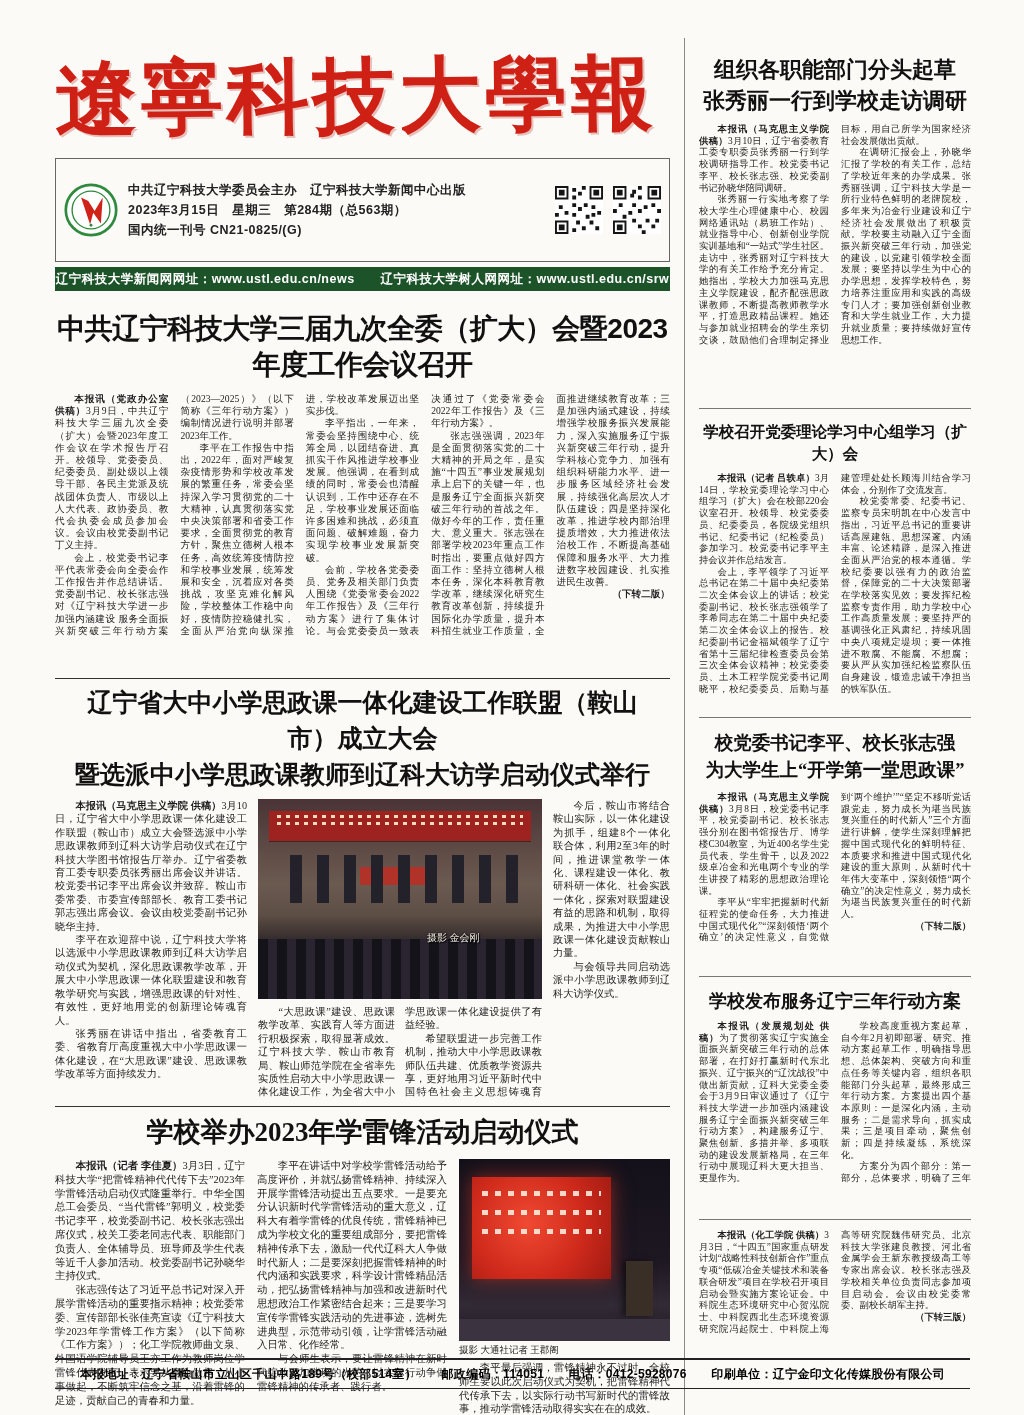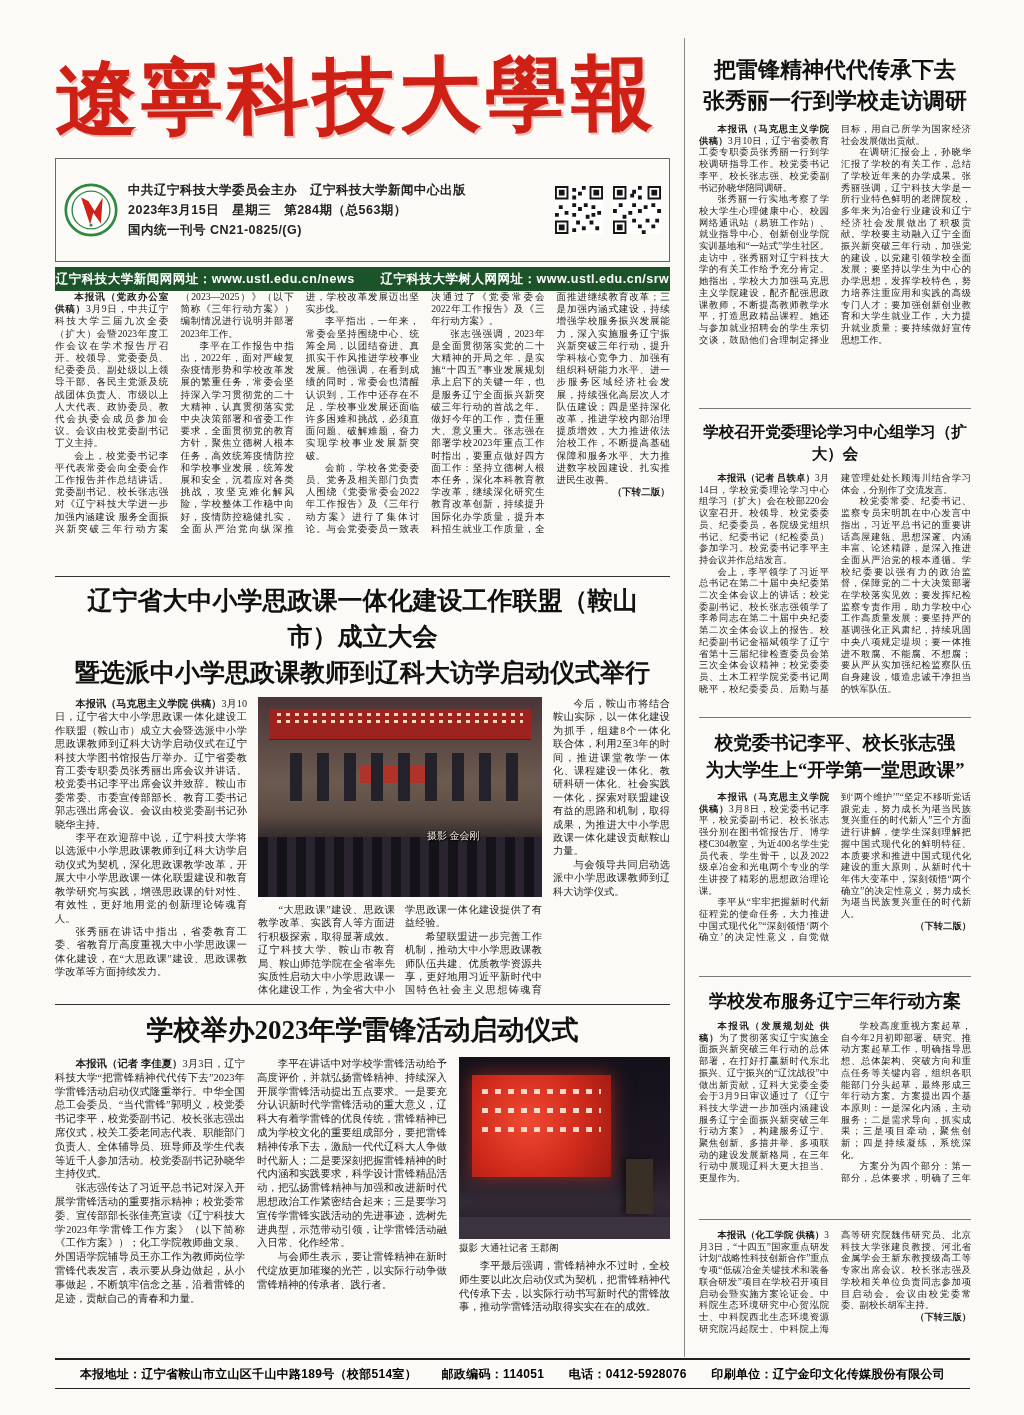--- a/index.html
+++ b/index.html
@@ -205,7 +205,7 @@
 
       <div class="sb-article">
         <div class="sb-h h-a">
-          <span>把雷锋精神代代传承下去</span><br>
+          <span>组织各职能部门分头起草</span><br>
           <span>张秀丽一行到学校走访调研</span>
         </div>
         <div class="sb-body b-a bodytxt">

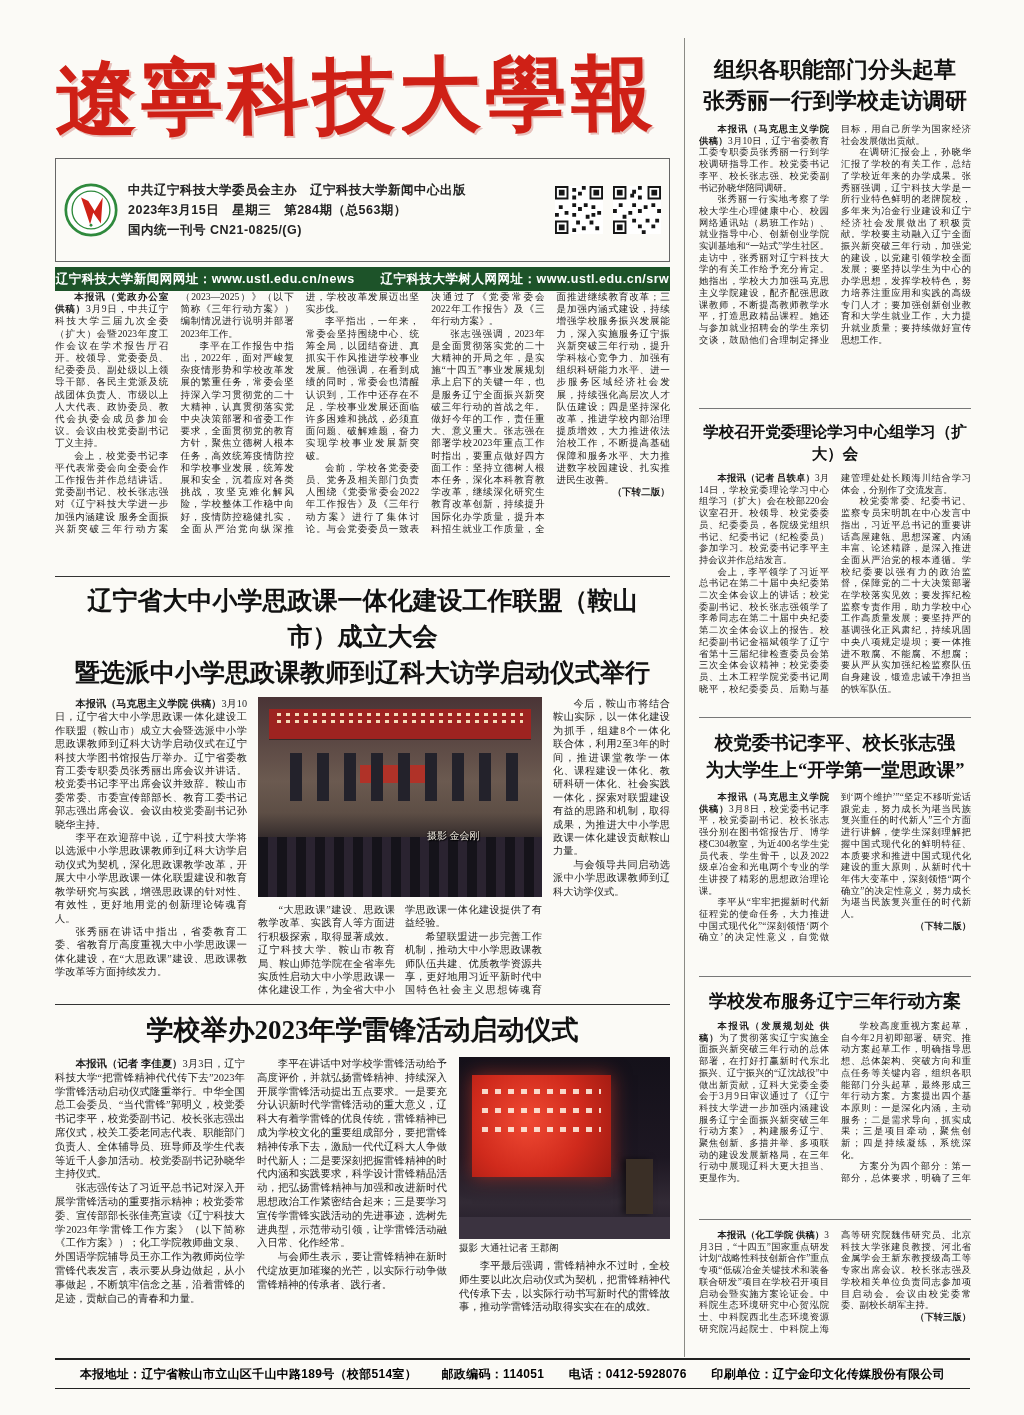--- a/index.html
+++ b/index.html
@@ -129,6 +129,7 @@
 
       <div class="url-bar">辽宁科技大学新闻网网址：www.ustl.edu.cn/news　　辽宁科技大学树人网网址：www.ustl.edu.cn/srw</div>
 
+      <h1 class="main-headline">中共辽宁科技大学三届九次全委（扩大）会暨2023年度工作会议召开</h1>
       <div class="main-body bodytxt">
         <p><b>本报讯（党政办公室 供稿）</b><span>3月9日，中共辽宁科技大学三届九次全委（扩大）会暨2023年度工作会议在学术报告厅召开。校领导、党委委员、纪委委员、副处级以上领导干部、各民主党派及统战团体负责人、市级以上人大代表、政协委员、教代会执委会成员参加会议。会议由校党委副书记丁义主持。</span></p>
         <p>会上，校党委书记李平代表常委会向全委会作工作报告并作总结讲话。党委副书记、校长张志强对《辽宁科技大学进一步加强内涵建设 服务全面振兴新突破三年行动方案（2023—2025）》（以下简称《三年行动方案》）编制情况进行说明并部署2023年工作。</p>

